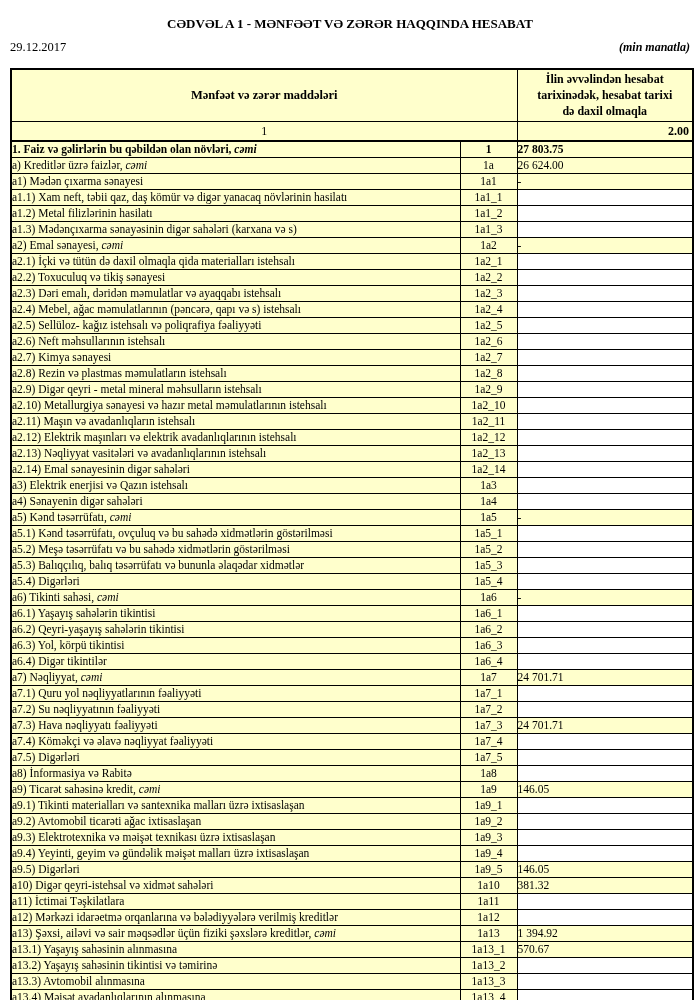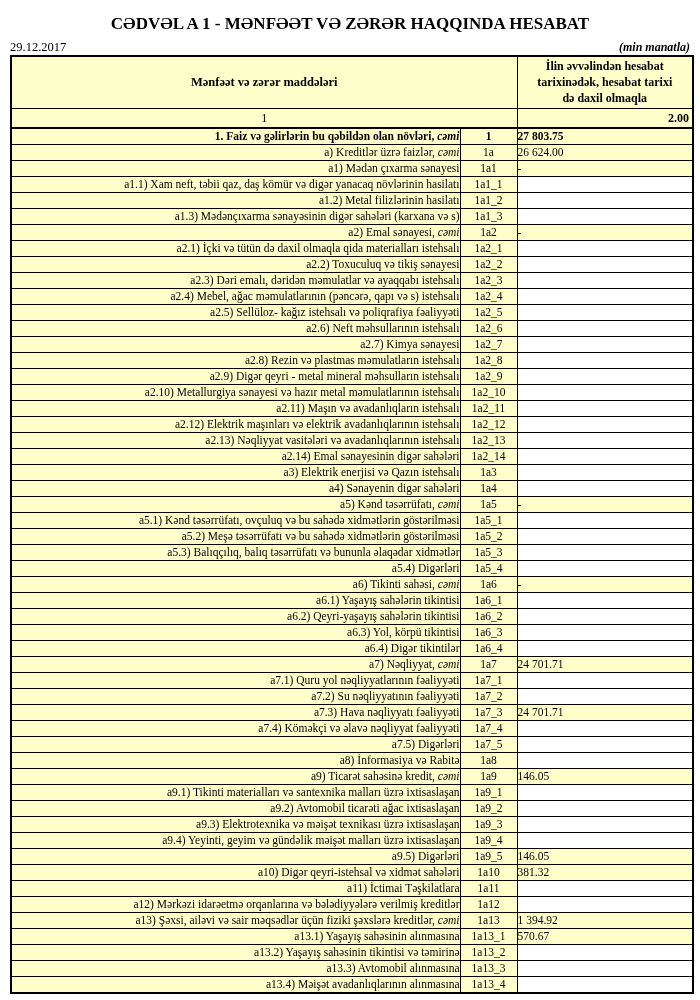--- a/index.html
+++ b/index.html
@@ -18,7 +18,7 @@
     padding-top: 15px;
     text-align: center;
     font-weight: bold;
-    font-size: 17px;
+    font-size: 13px;
     line-height: 18px;
   }
   .meta {

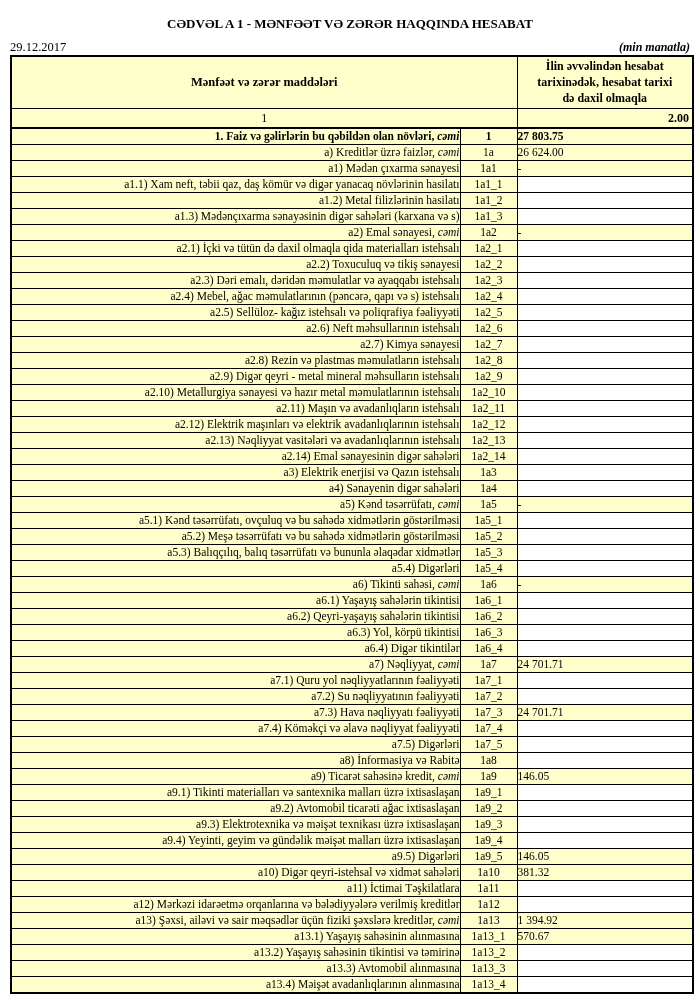--- a/index.html
+++ b/index.html
@@ -22,7 +22,7 @@
     line-height: 18px;
   }
   .meta {
-    margin: 6px 10px 0 10px;
+    margin: 6px 10px 13px 10px;
     height: 16px;
     display: flex;
     justify-content: space-between;

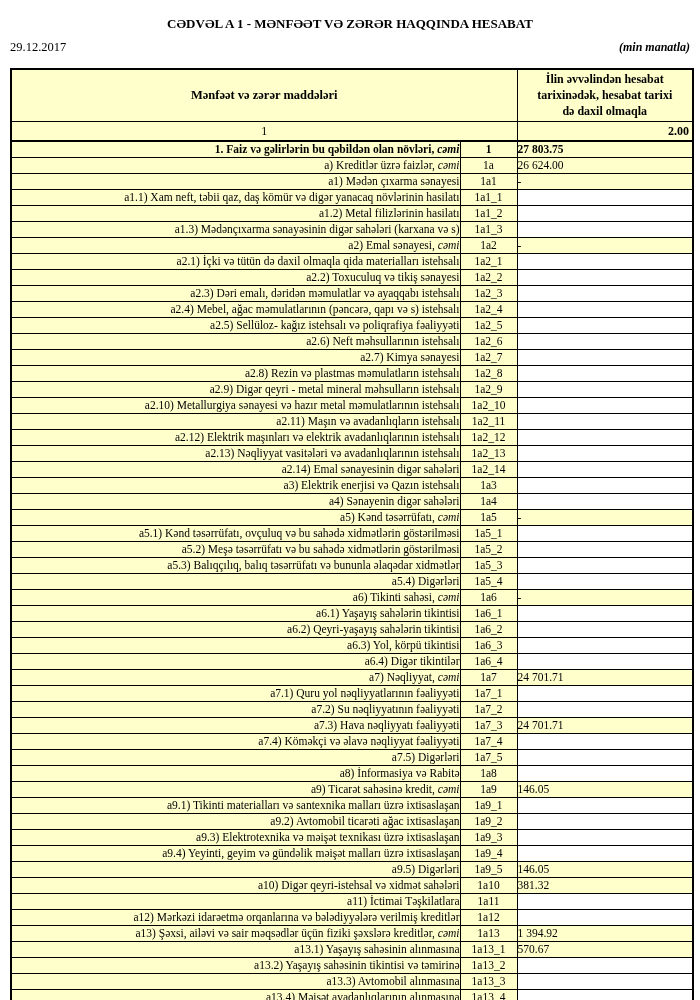--- a/index.html
+++ b/index.html
@@ -73,7 +73,7 @@
     font-size: 11.5px;
     white-space: nowrap;
   }
-  .report tbody td.label { text-align: right; }
+  .report tbody td.label { text-align: left; }
   .report tbody td.code  { text-align: center; }
   .report tbody td.value { text-align: left; padding-right: 16px; }
   .report tbody td.value.empty { background: var(--empty-bg); }

